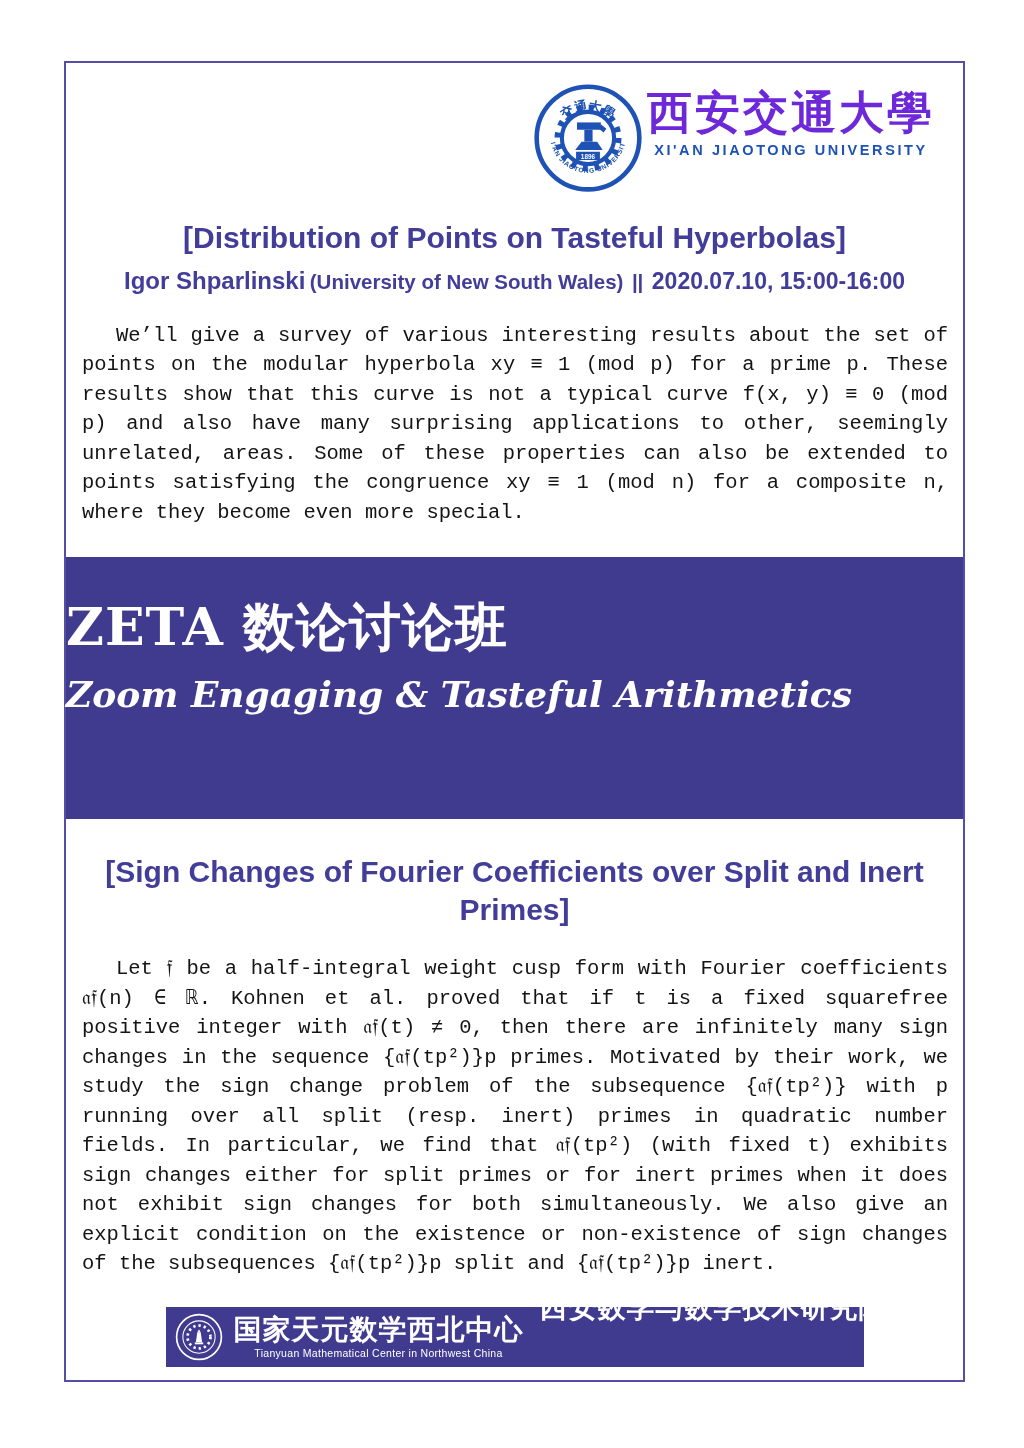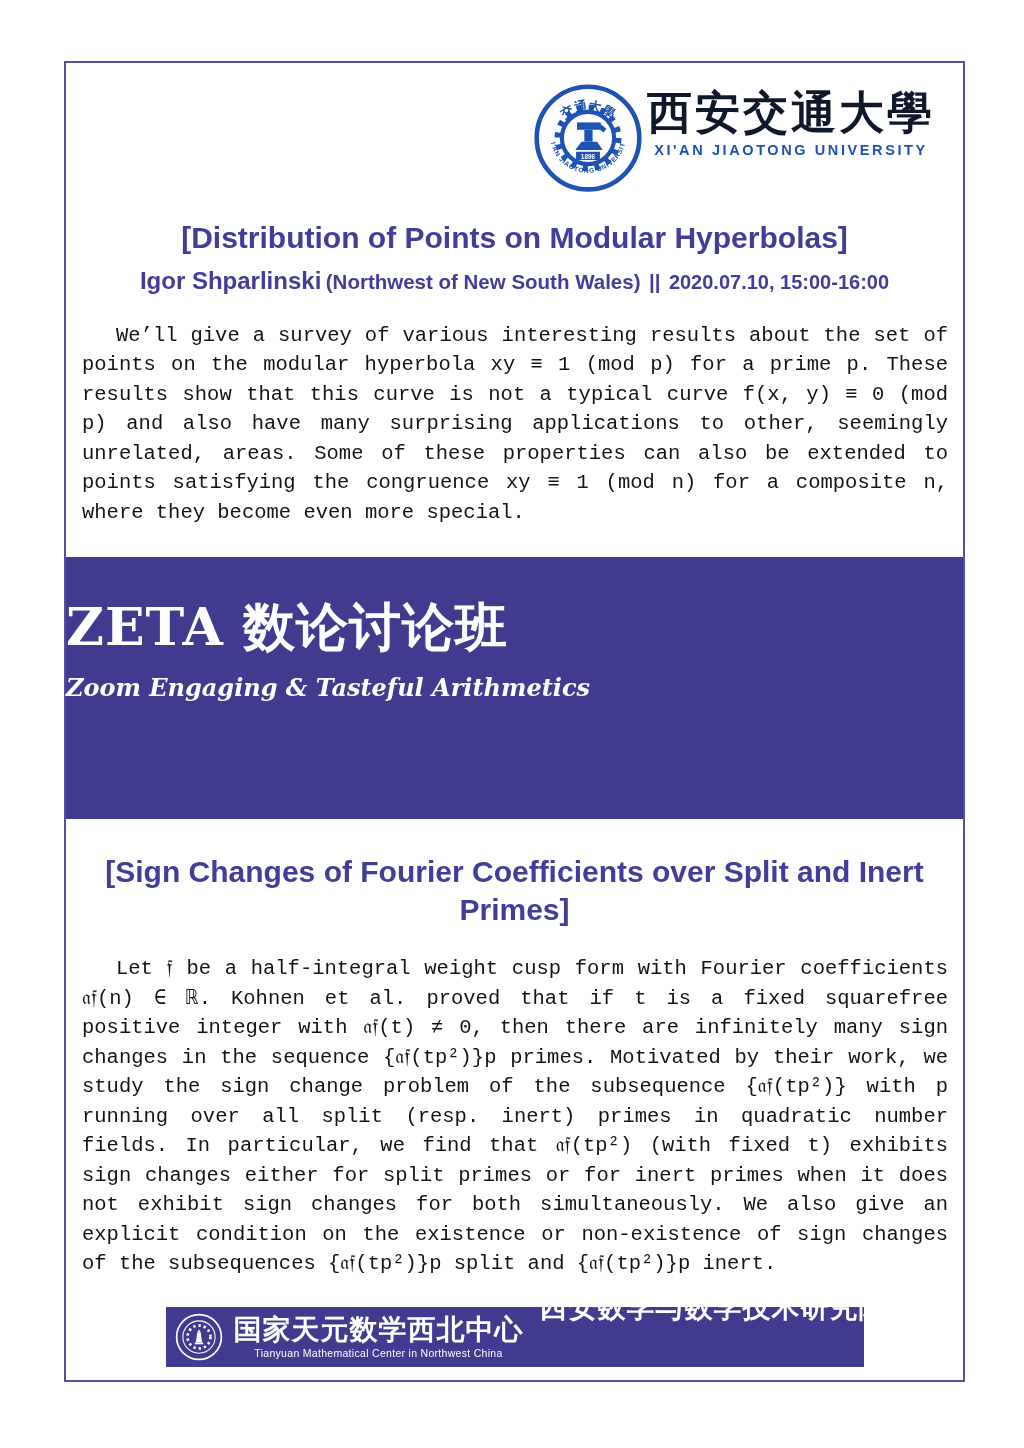--- a/index.html
+++ b/index.html
@@ -18,7 +18,7 @@
     padding:20px 28px 0 0; }
   .logo-right { display:flex; flex-direction:column; align-items:center; margin:4px 0 0 4px; }
   .calligraphy { font-family:"DejaVu Serif", serif; font-weight:bold; font-size:45px;
-    line-height:1.15; color:#0f172a; letter-spacing:3px; white-space:nowrap; }
+    line-height:1.15; color:#6d28d9; letter-spacing:3px; white-space:nowrap; }
   .logo-en { font-size:14.5px; font-weight:bold; color:#1E52B4; letter-spacing:2.6px;
     margin-top:3px; white-space:nowrap; }
 

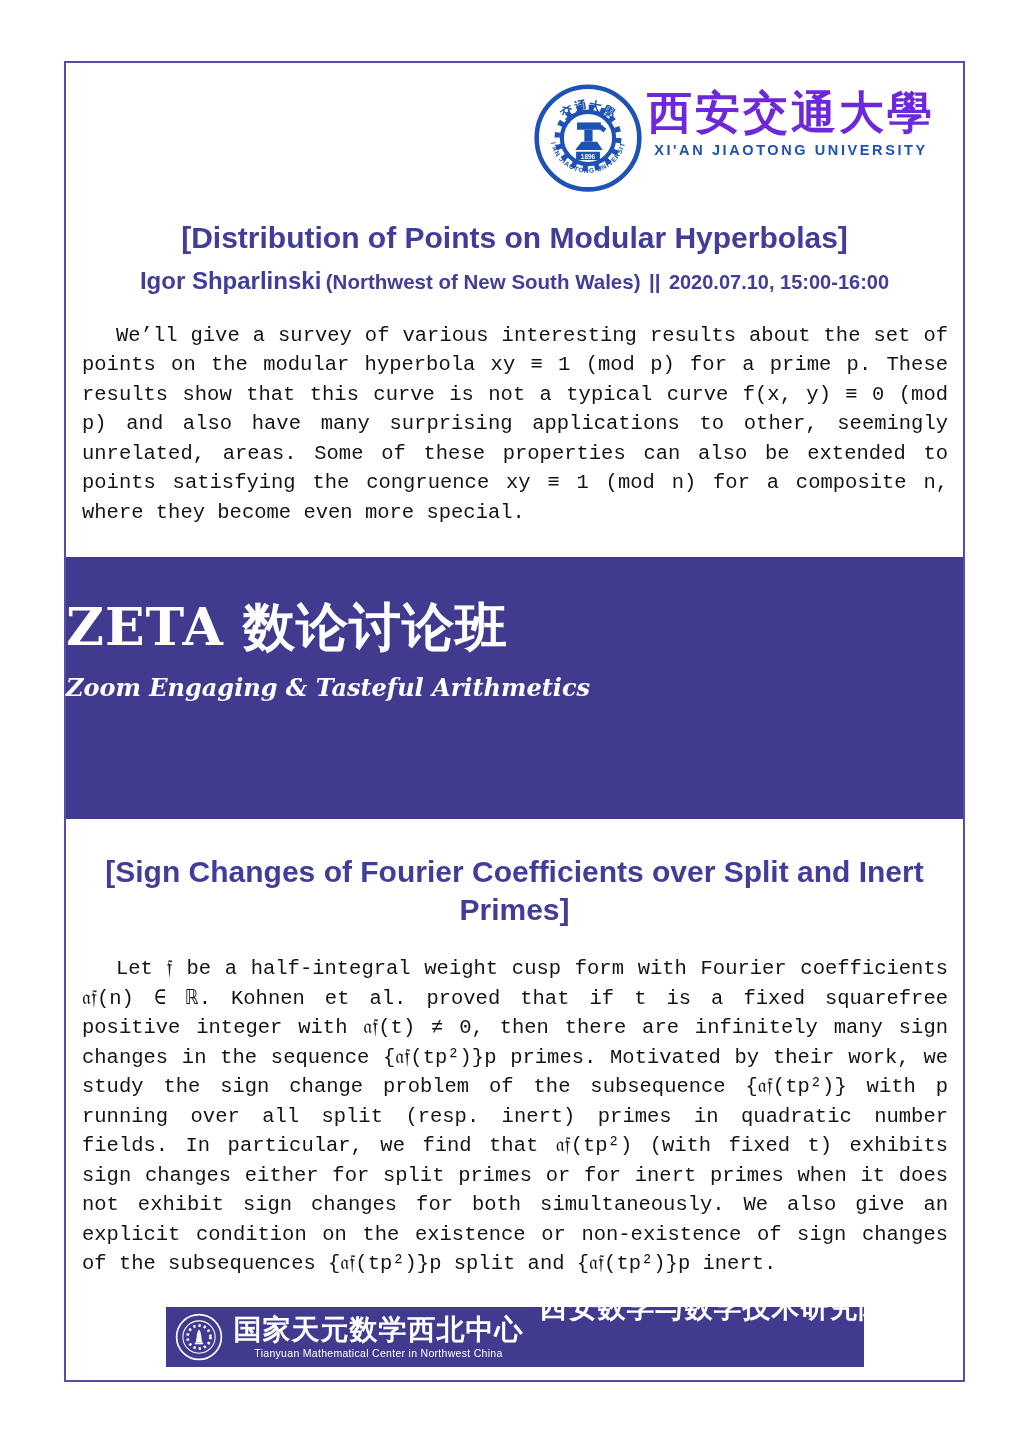--- a/index.html
+++ b/index.html
@@ -90,7 +90,7 @@
       </div>
     </div>
 
-    <div class="talk-title">[Distribution of Points on Modular Hyperbolas]</div>
+    <div class="talk-title">[Distribution of Points on Tasteful Hyperbolas]</div>
     <div class="speaker-line">
       <span class="speaker-name">Igor Shparlinski</span>
       <span class="speaker-aff">(Northwest of New South Wales)</span>

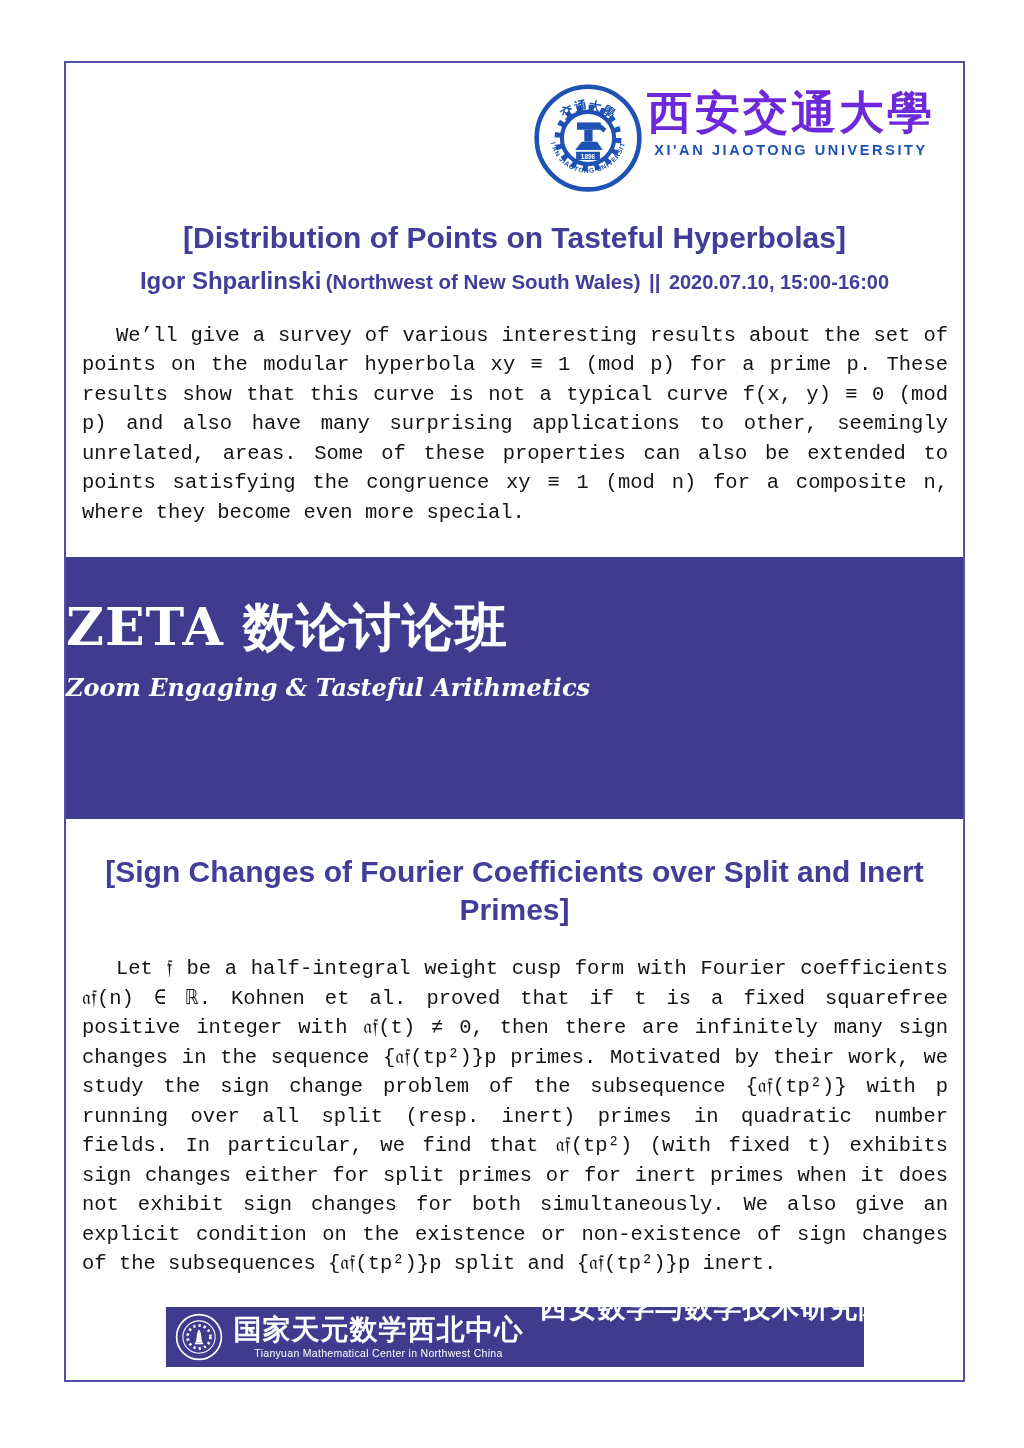--- a/index.html
+++ b/index.html
@@ -93,7 +93,7 @@
     <div class="talk-title">[Distribution of Points on Tasteful Hyperbolas]</div>
     <div class="speaker-line">
       <span class="speaker-name">Igor Shparlinski</span>
-      <span class="speaker-aff">(Northwest of New South Wales)</span>
+      <span class="speaker-aff">(University of New South Wales)</span>
       <span class="speaker-sep">||</span>
       <span class="speaker-time">2020.07.10, 15:00-16:00</span>
     </div>

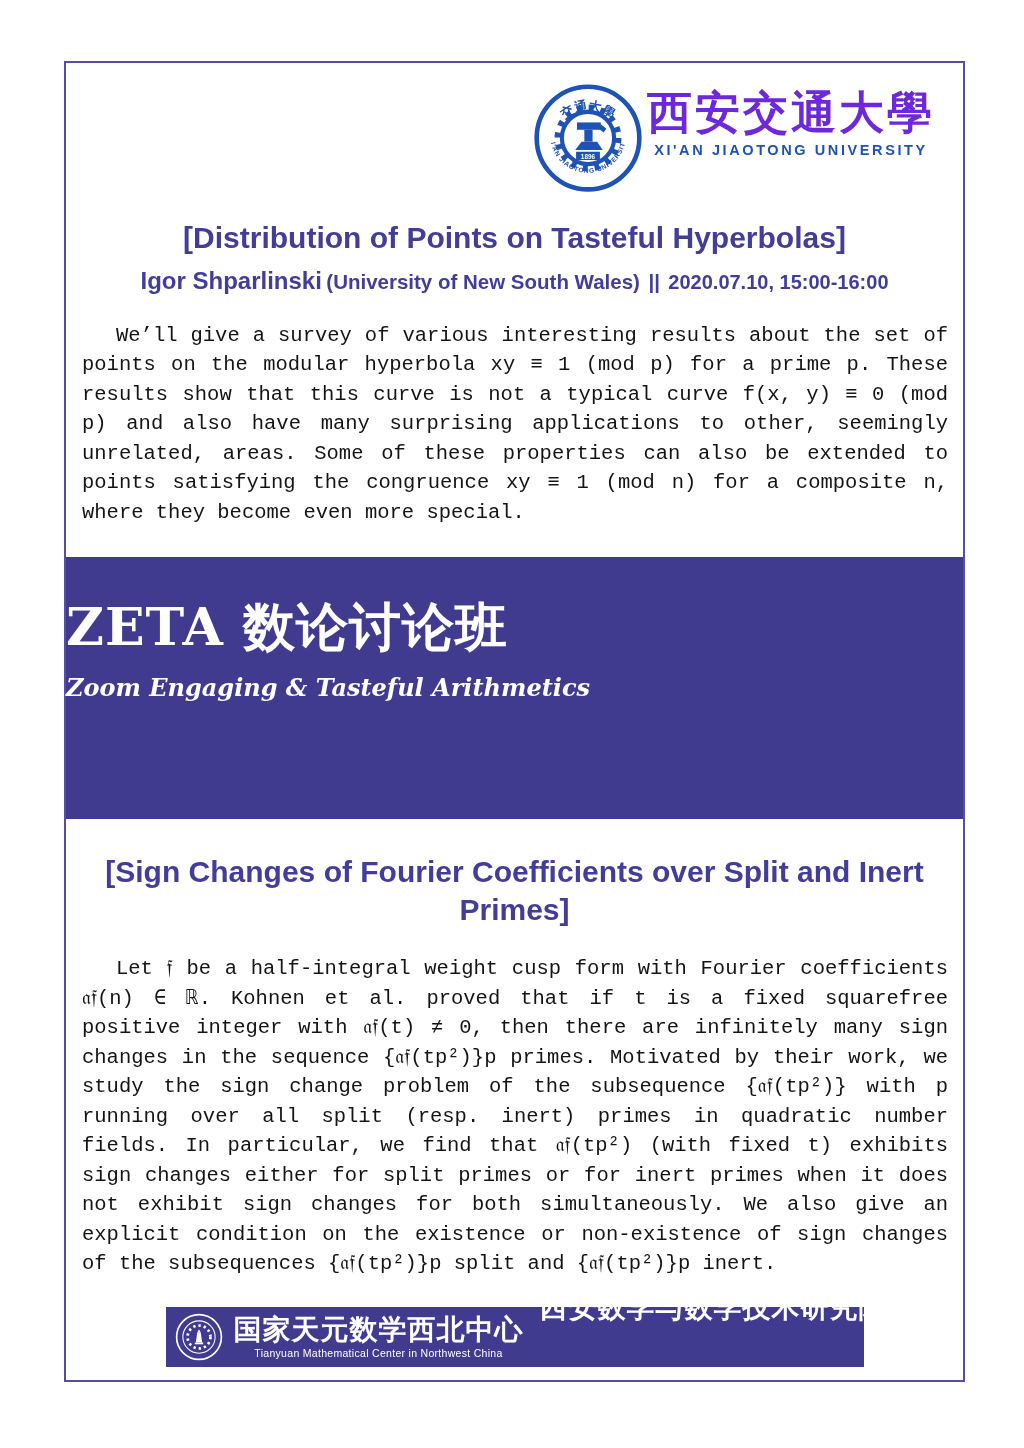--- a/index.html
+++ b/index.html
@@ -30,7 +30,7 @@
   .speaker-name { font-size:24px;text-align:center; }
   .speaker-aff  { font-size:20.5px; }
   .speaker-sep  { font-size:20.5px; margin:0 4px; }
-  .speaker-time { font-size:20px; }
+  .speaker-time { font-size:23px; }
 
   
   .abstract {

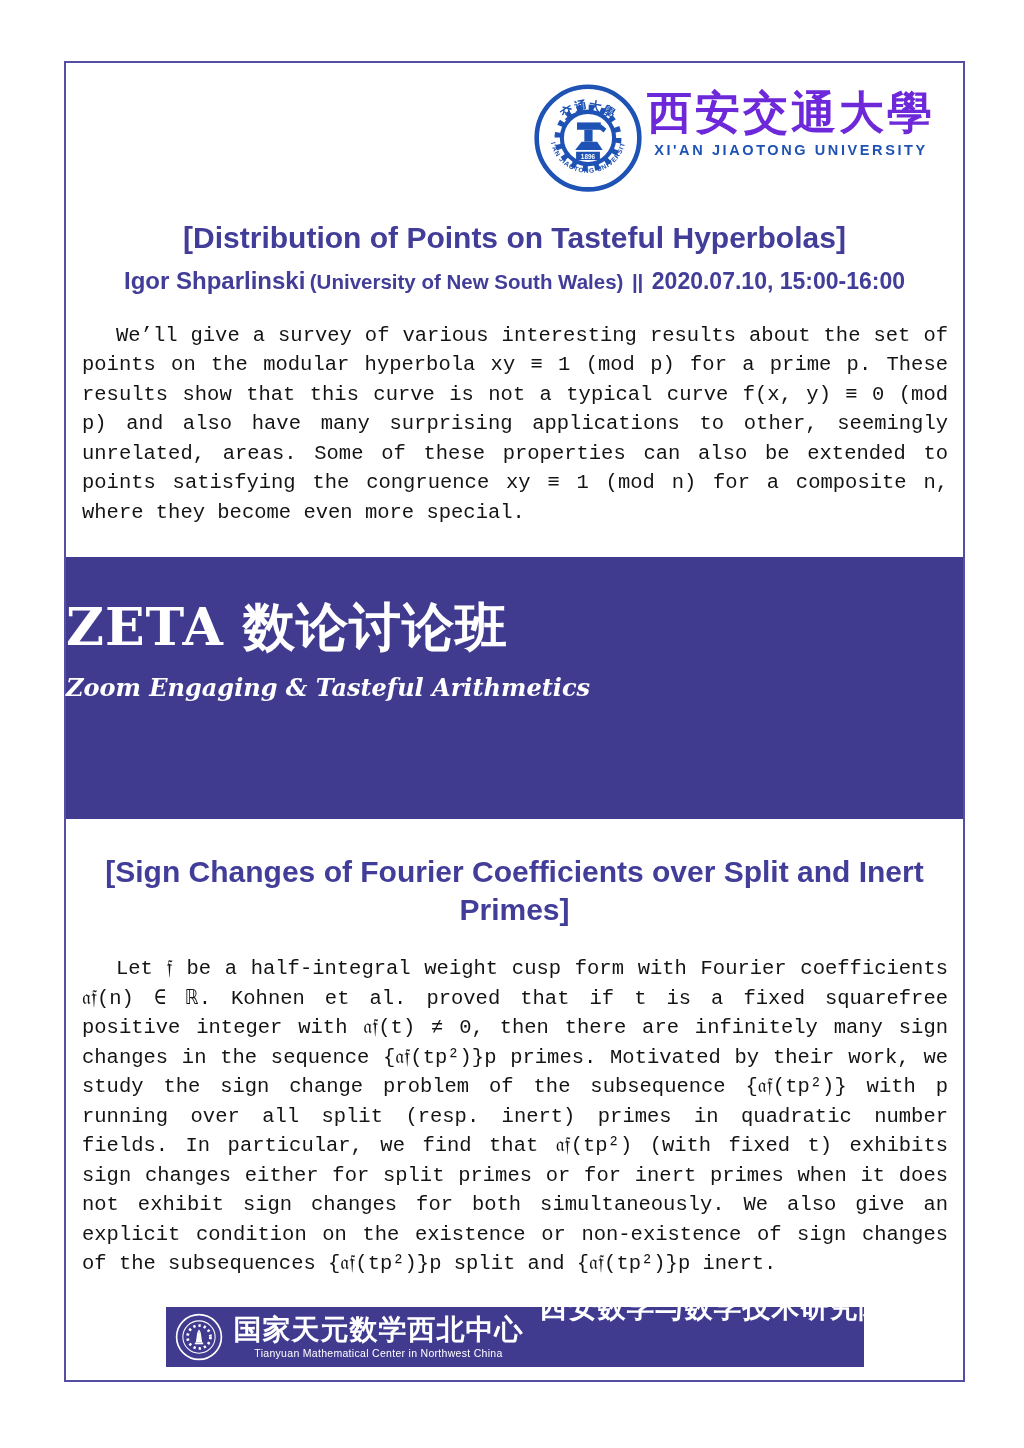--- a/index.html
+++ b/index.html
@@ -44,7 +44,7 @@
     font-family:"DejaVu Serif", serif; box-sizing:border-box;
     padding-top:40px; }
   .zeta-title { font-size:52px; font-weight:bold; letter-spacing:1px; line-height:1.15; }
-  .zeta-subtitle { font-size:24px; font-weight:bold; font-style:italic; margin-top:16px; }
+  .zeta-subtitle { font-size:36px; font-weight:bold; font-style:italic; margin-top:16px; }
   .zeta-zoomid { font-size:26px; font-weight:bold; margin-top:42px; word-spacing:8px; }
   .zeta-zoomid .zoom-id-value { margin-left:10px; letter-spacing:1px; }
 

